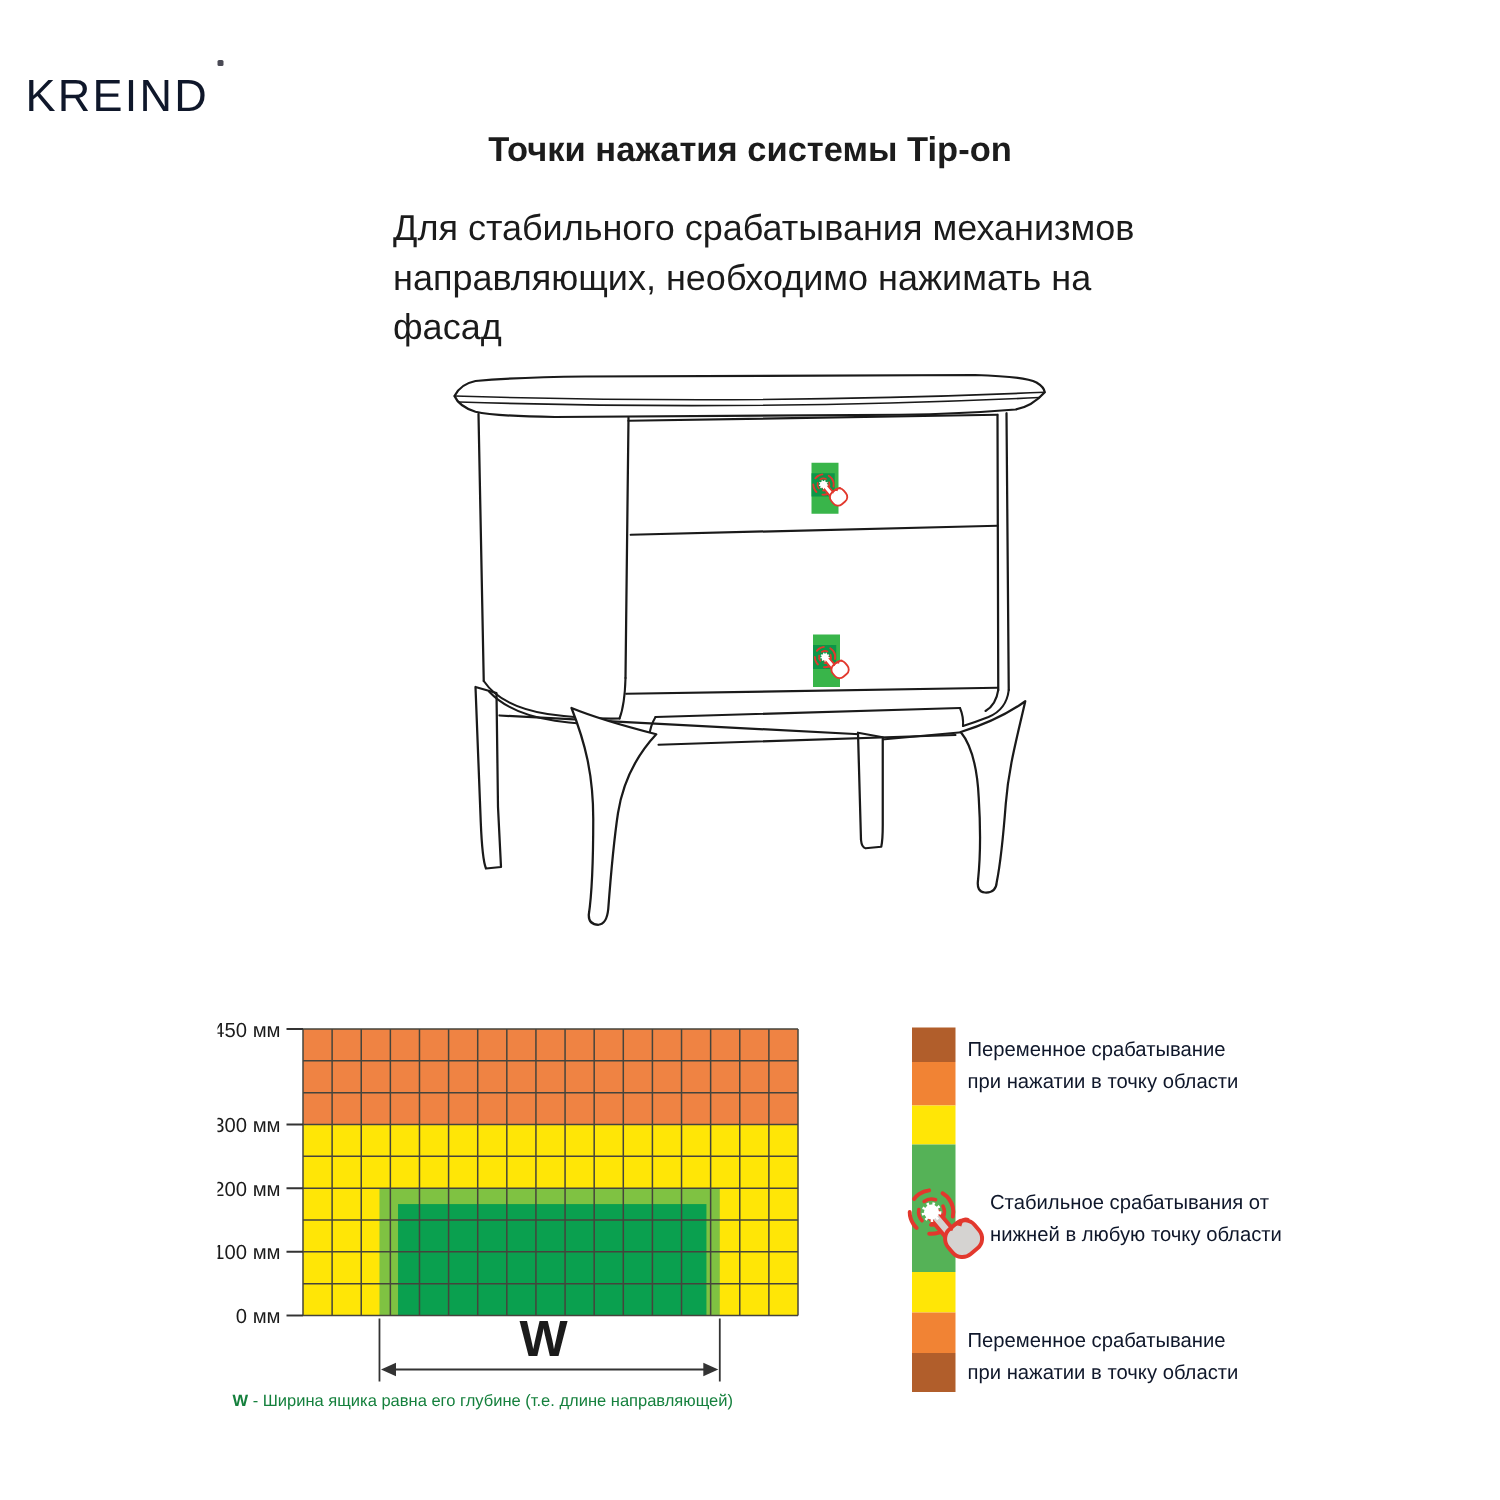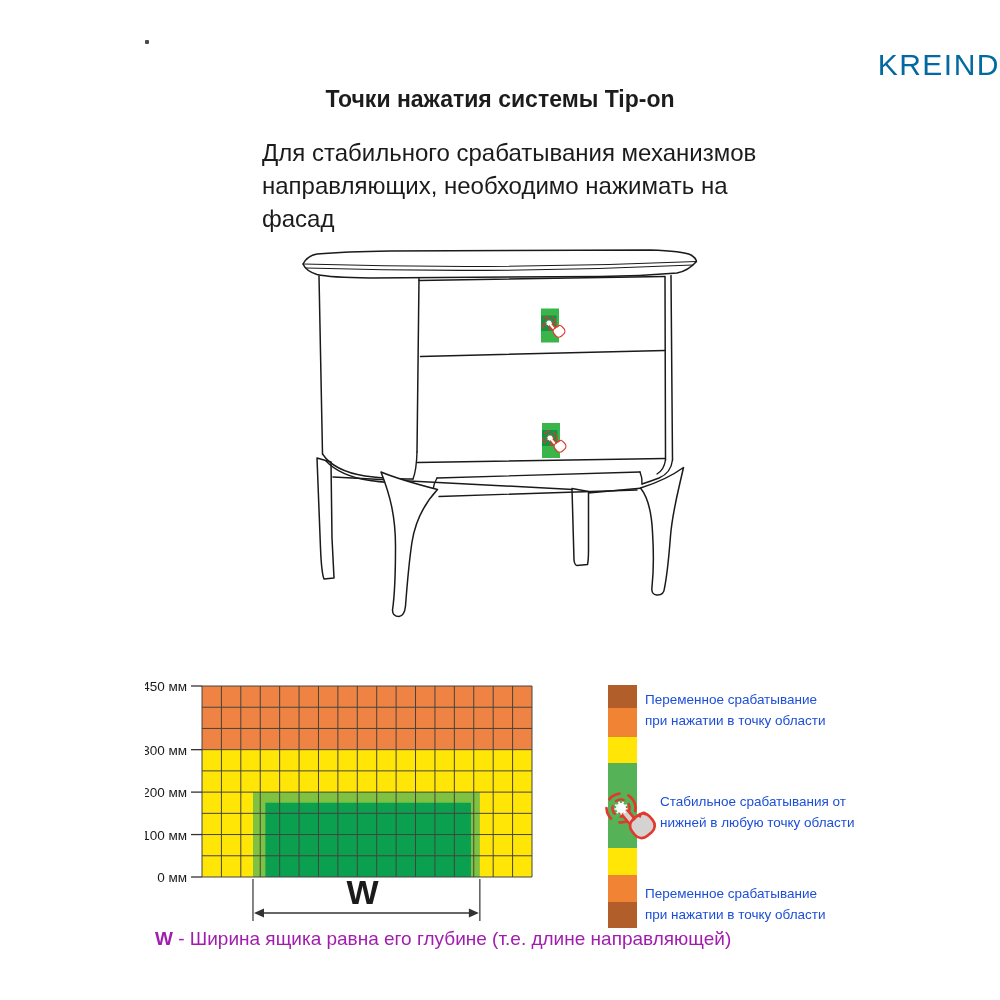--- a/index.html
+++ b/index.html
@@ -10,8 +10,8 @@
   }
   .abs{position:absolute;}
   .brand-title{
-    left:17px;right:0;top:48px;text-align:right;
-    font-size:30px;letter-spacing:1.5px;color:#0369a1;font-weight:400;
+    left:17px;right:0;top:48px;text-align:left;
+    font-size:30px;letter-spacing:1.5px;color:#0f172a;font-weight:400;
   }
   .subtitle{
     left:0;right:0;top:86px;text-align:center;

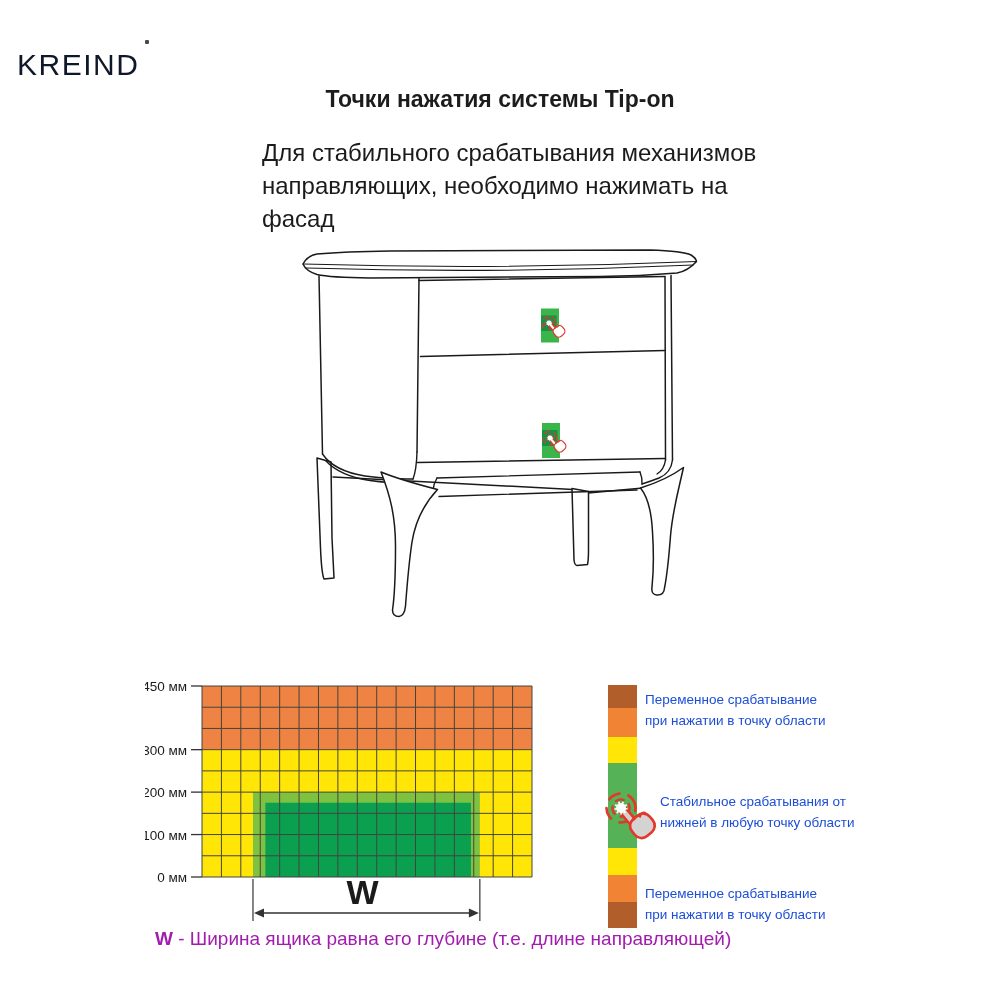--- a/index.html
+++ b/index.html
@@ -34,7 +34,7 @@
     left:608px;top:685px;width:29px;display:flex;flex-direction:column;
   }
   .legend-item{
-    font-size:13.5px;line-height:21px;color:#1d4ed8;
+    font-size:13.5px;line-height:21px;color:#0f172a;
   }
   .legend-item-0{left:645px;top:689px;}
   .legend-item-1{left:660px;top:791px;}

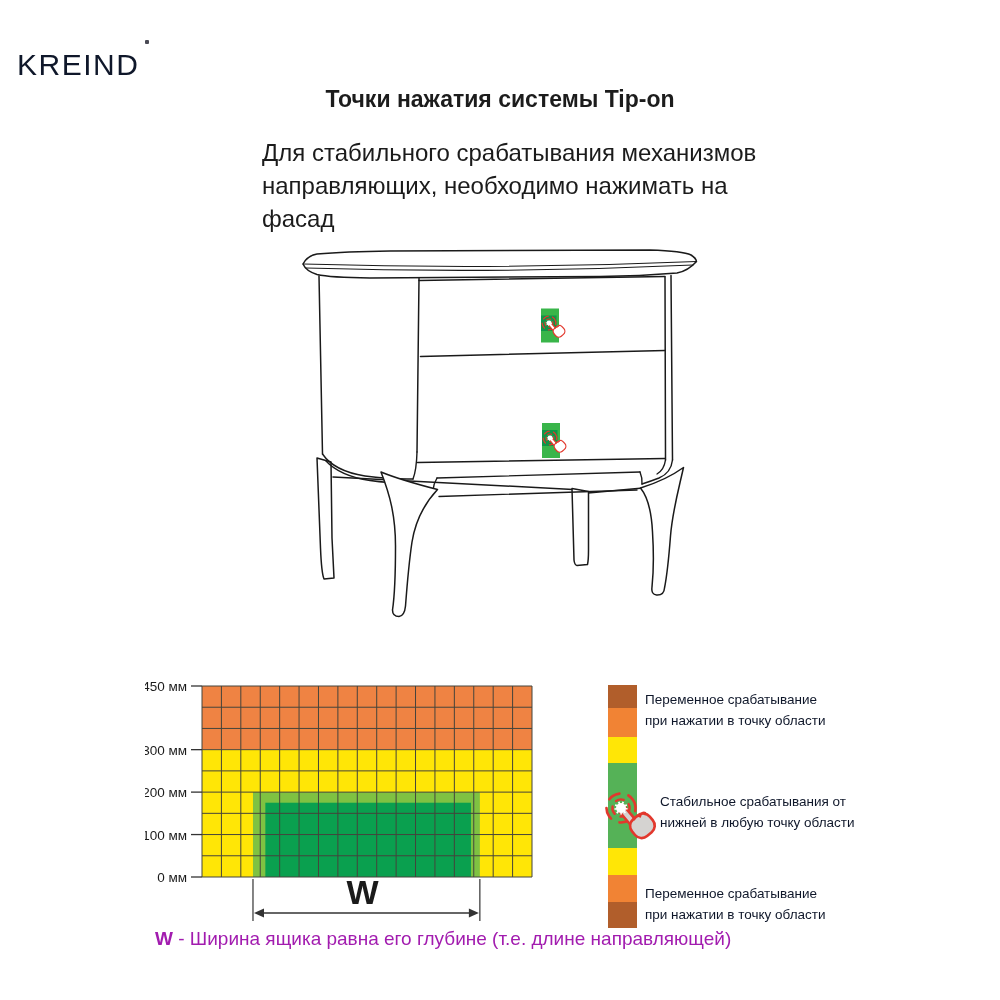--- a/index.html
+++ b/index.html
@@ -27,7 +27,7 @@
   .chart text.tick{font-family:"Liberation Sans",sans-serif;font-size:13.5px;fill:#1b1b1b;}
   .chart text.wlabel{font-family:"Liberation Sans",sans-serif;font-size:34px;font-weight:700;fill:#1b1b1b;}
   .note{
-    left:155px;top:928px;font-size:19px;color:#a21caf;text-align:center;
+    left:155px;top:928px;font-size:11px;color:#15803d;text-align:center;
   }
   .note b{font-weight:700;}
   .legend-bar{

